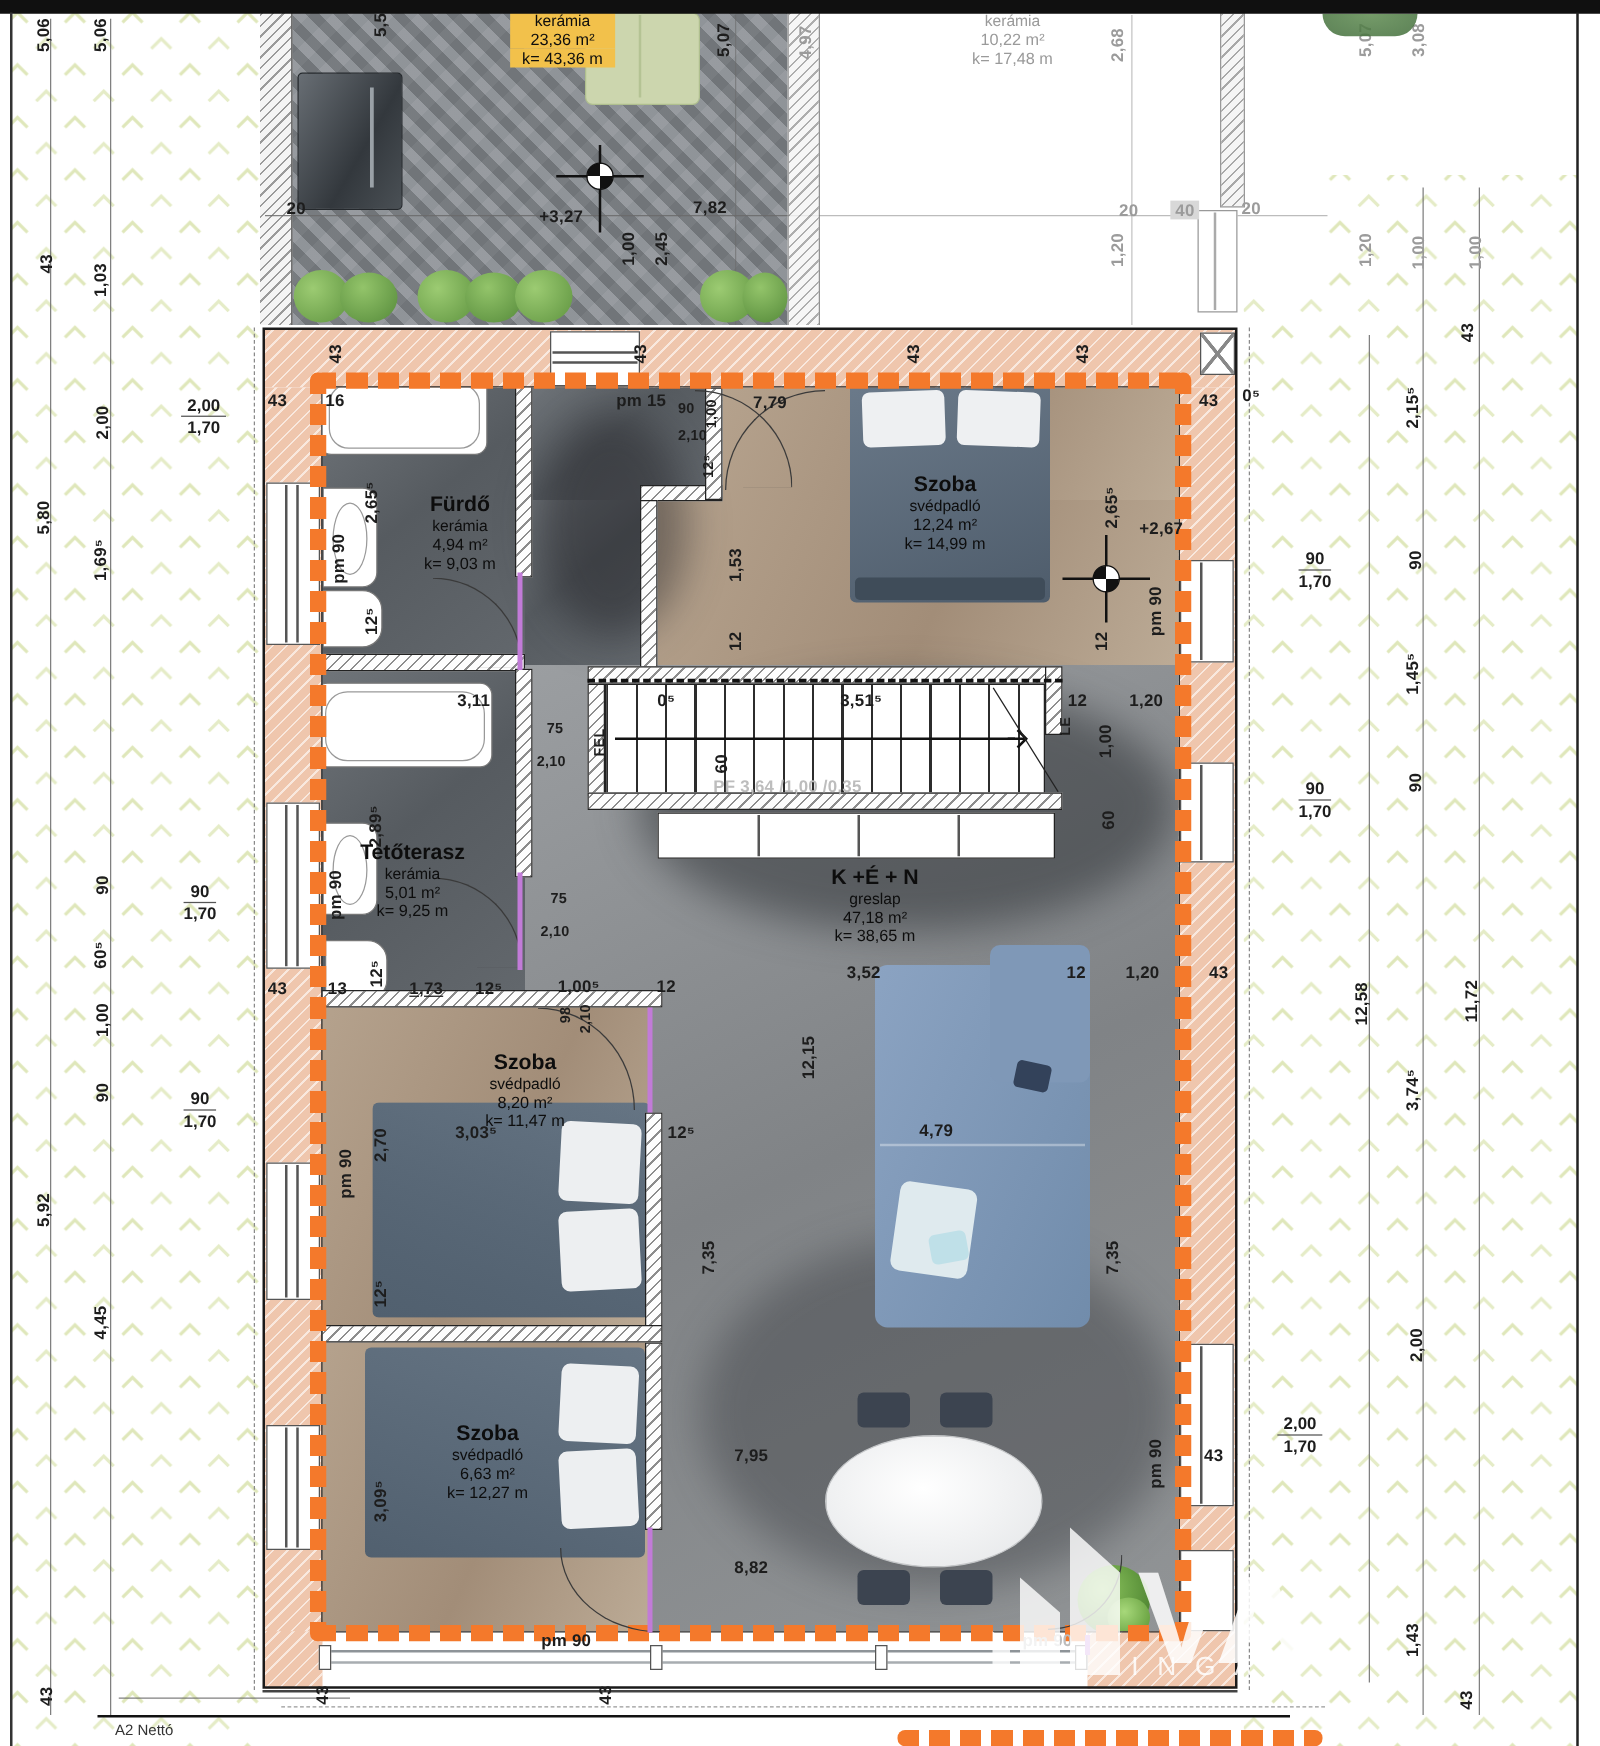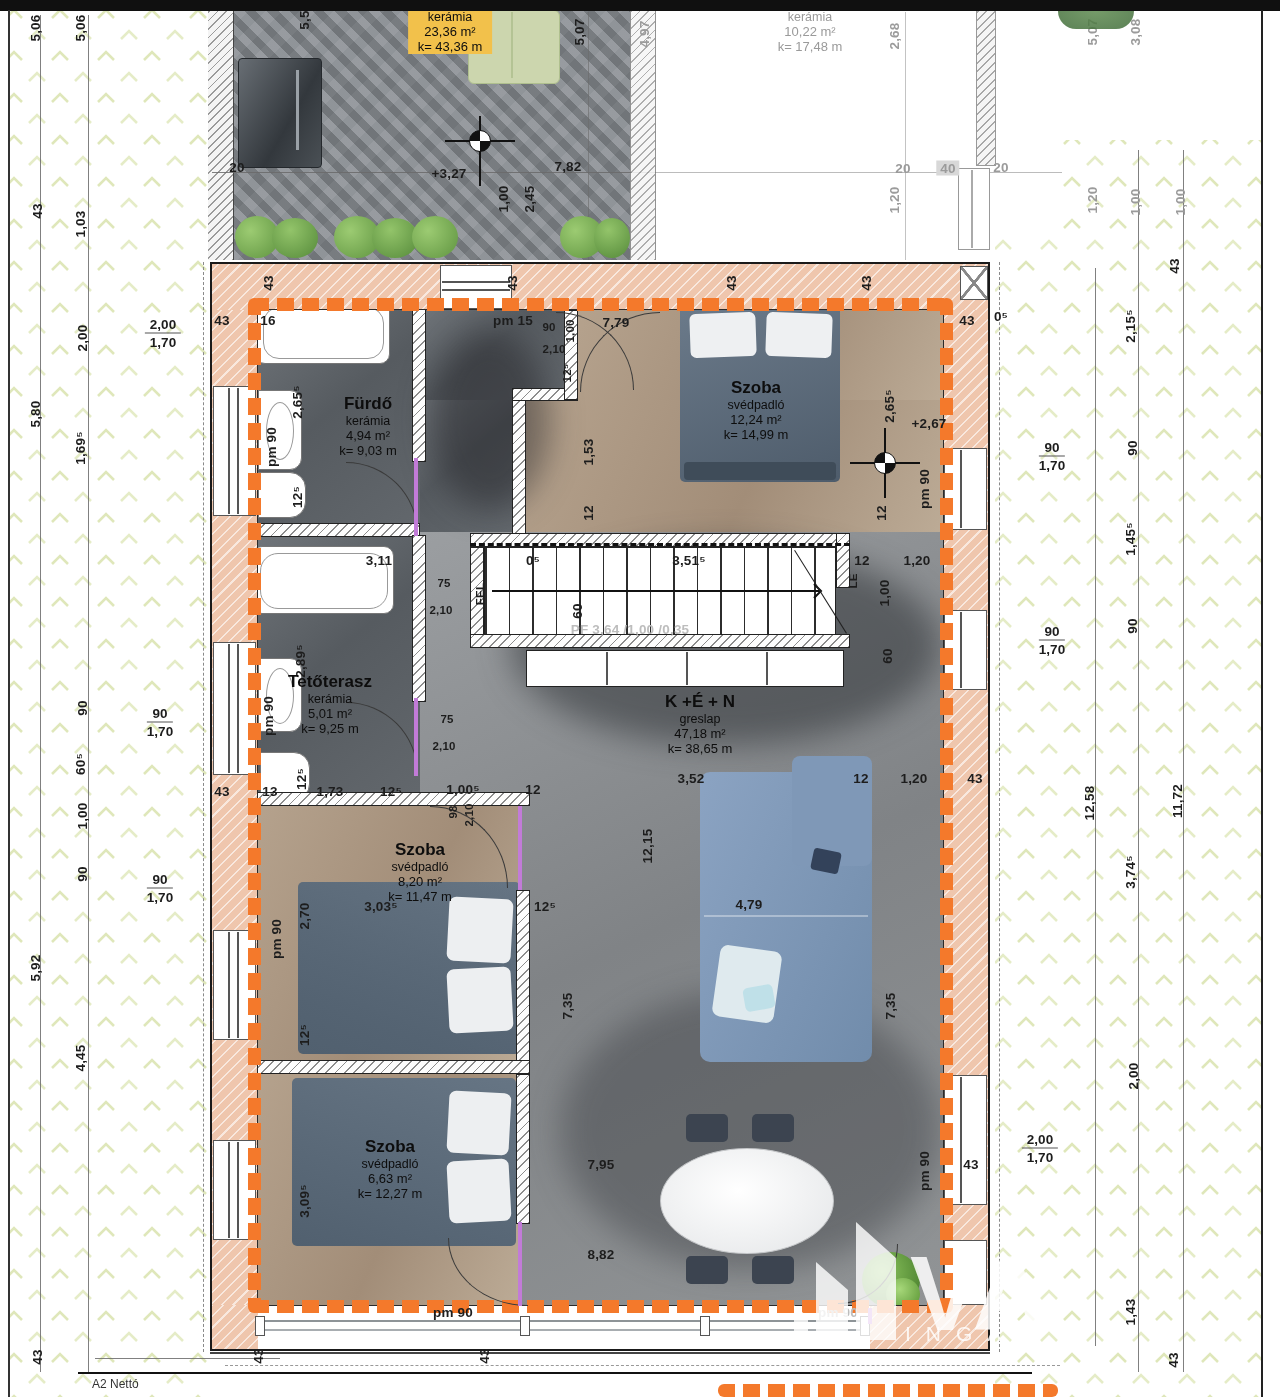--- a/index.html
+++ b/index.html
@@ -364,7 +364,7 @@
       <span class="dim v" style="left: 301px; top: 779px;">12⁵</span>
       <span class="dim" style="left: 222px; top: 791px;">43</span>
       <span class="dim" style="left: 270px; top: 791px;">13</span>
-      <span class="dim" style="left: 330px; top: 791px;">1,73</span>
+      <span class="dim" style="left: 341px; top: 791px; text-decoration: underline;">1,73</span>
       <span class="dim" style="left: 391px; top: 791px;">12⁵</span>
       <span class="dim" style="left: 463px; top: 789px;">1,00⁵</span>
       <span class="dim v sm" style="left: 453px; top: 812px;">98</span>

